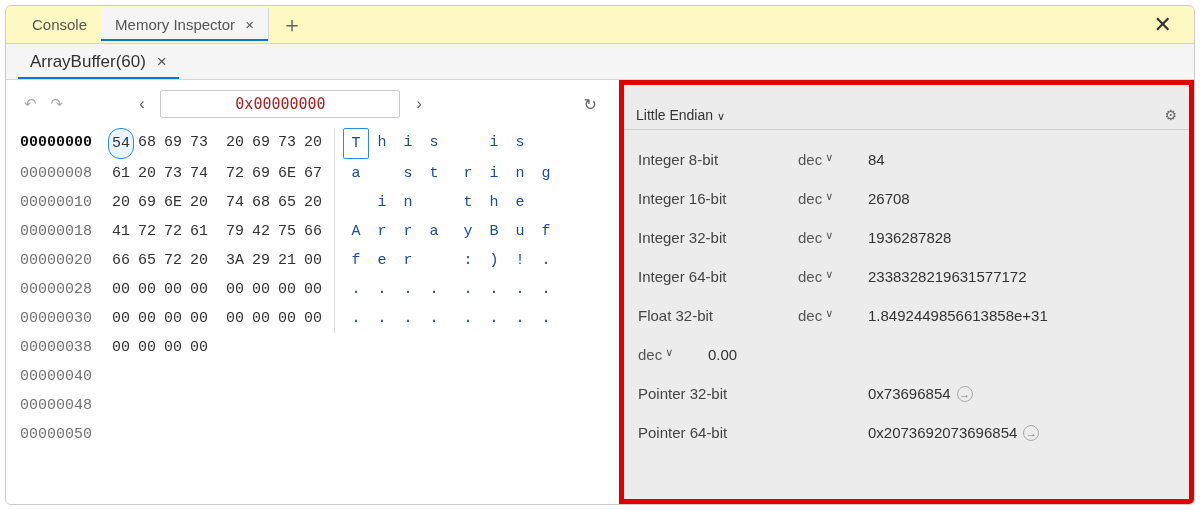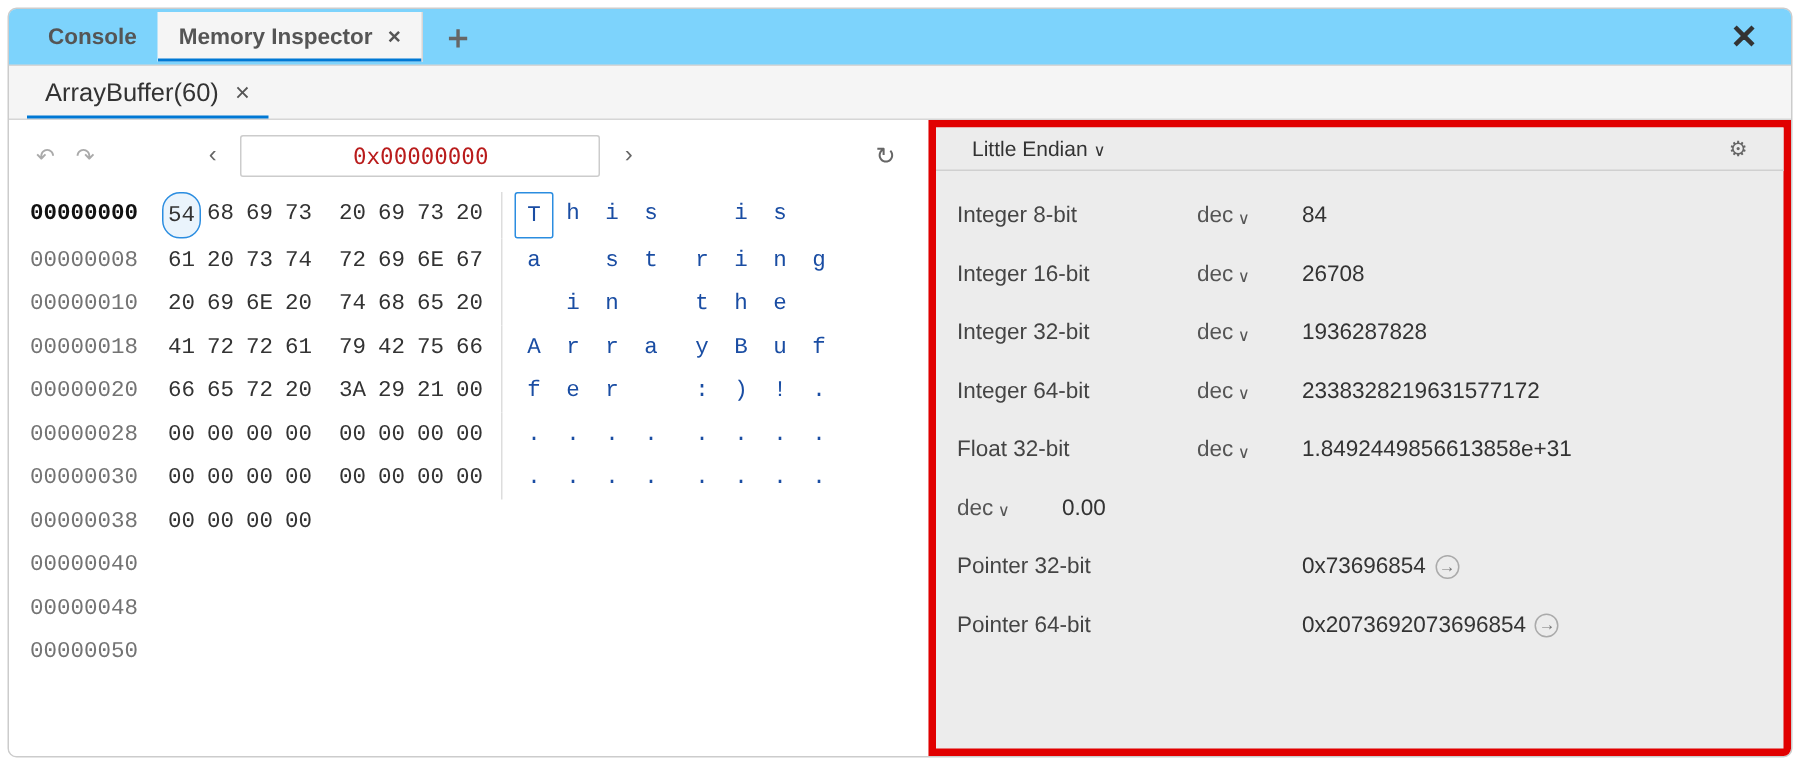--- a/index.html
+++ b/index.html
@@ -25,12 +25,11 @@
     .tabs {
       display: flex;
       align-items: center;
-      background: #7dd3fc;
+      background: #fef9c3;
       height: 38px;
       padding-left: 12px;
       position: relative;
       border-bottom: 1px solid #d6d6d6;
-      font-weight: bold;
     }
     .tab {
       padding: 8px 14px;

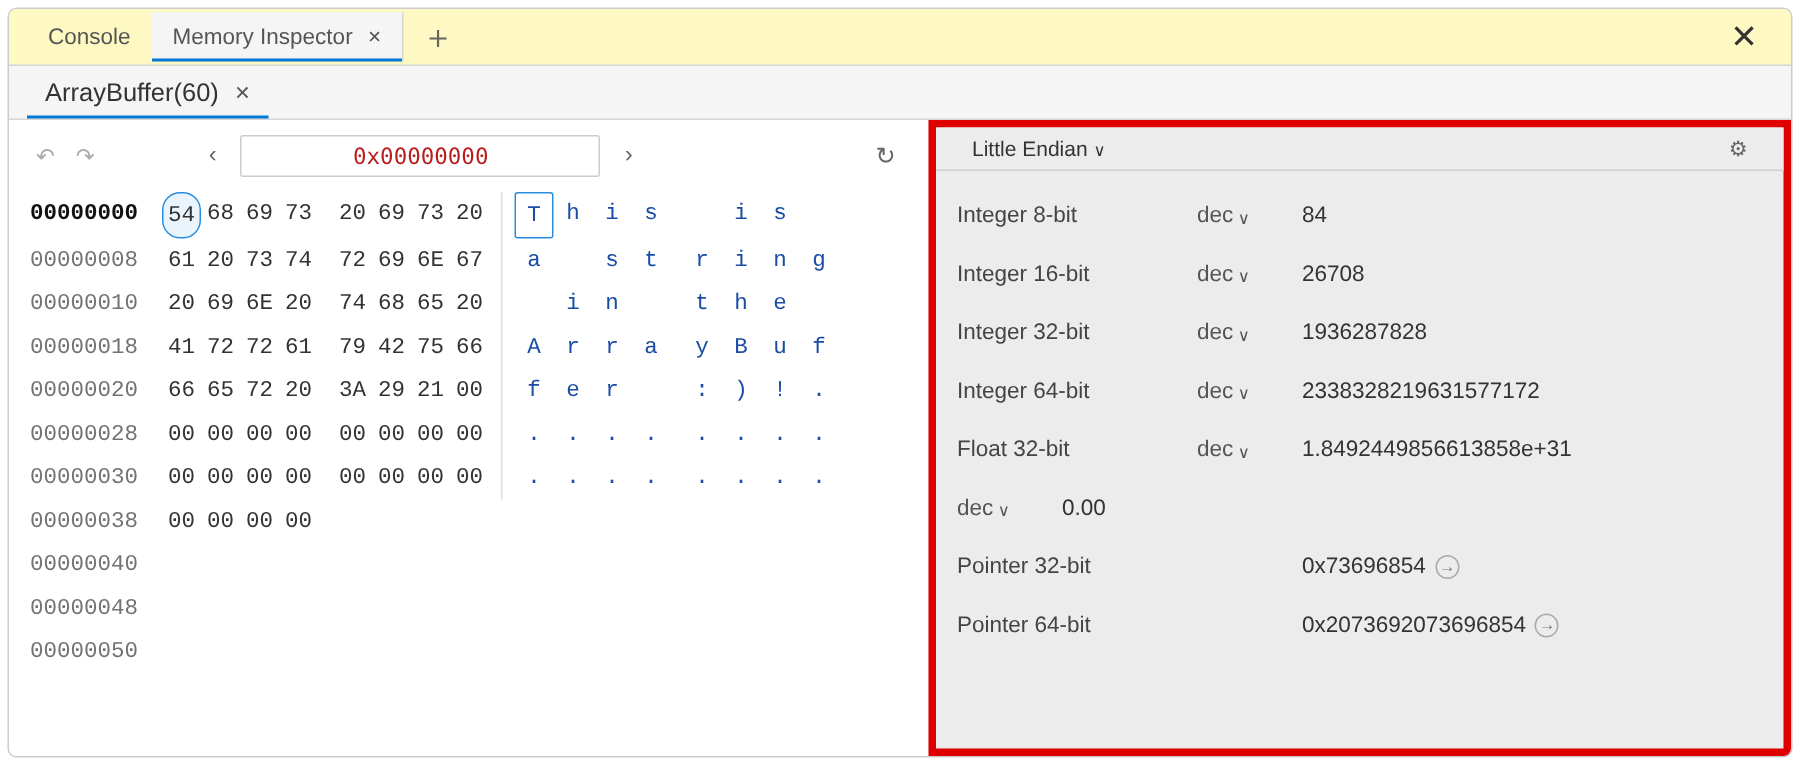--- a/index.html
+++ b/index.html
@@ -165,9 +165,10 @@
     .endian-bar {
       display: flex;
       align-items: flex-end;
-      padding: 6px 24px;
+      padding: 6px 12px;
       border-bottom: 1px solid #d0d0d0;
       background: #ececec;
+      margin-top: 16px;
     }
     .endian-bar .gear {
       margin-left: auto;

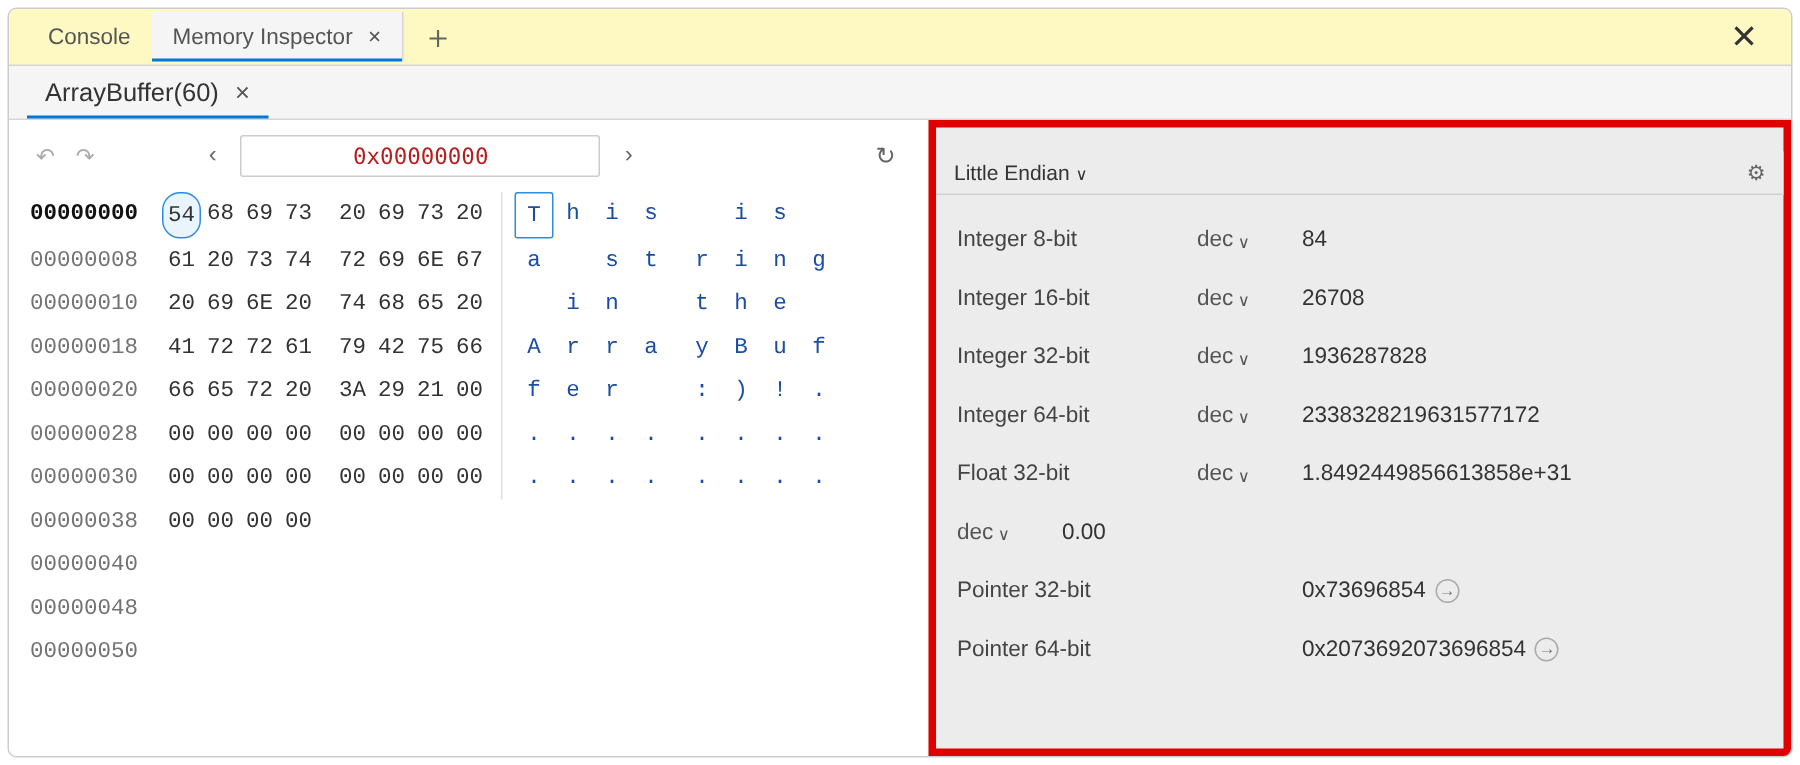--- a/index.html
+++ b/index.html
@@ -190,7 +190,7 @@
       width: 70px;
       color: #555;
       display: flex;
-      align-items: flex-end;
+      align-items: flex-start;
       gap: 3px;
     }
     .type-value {

